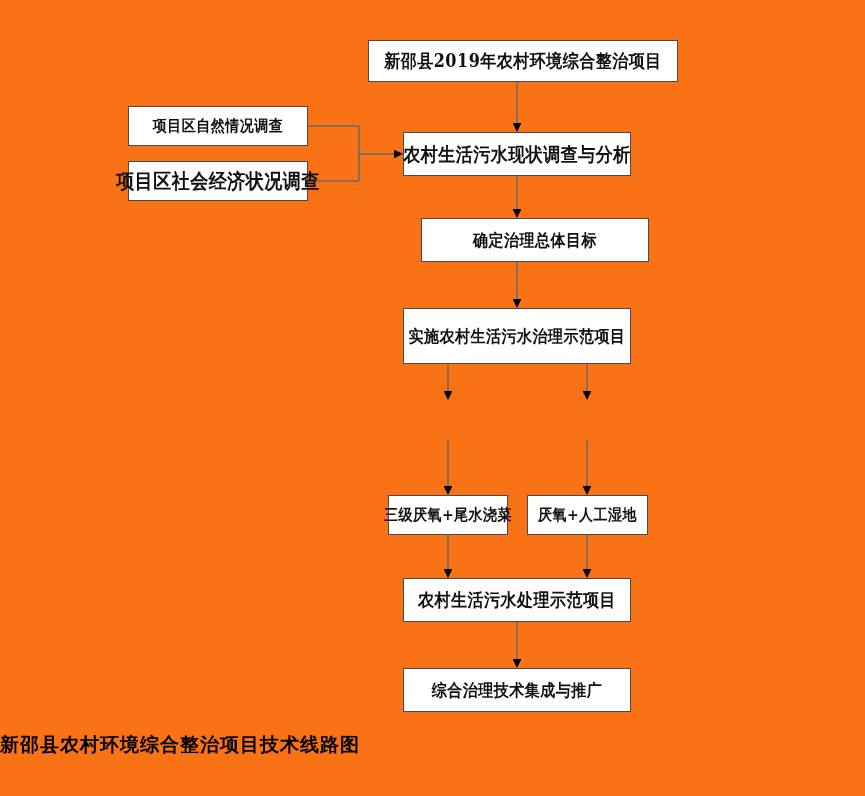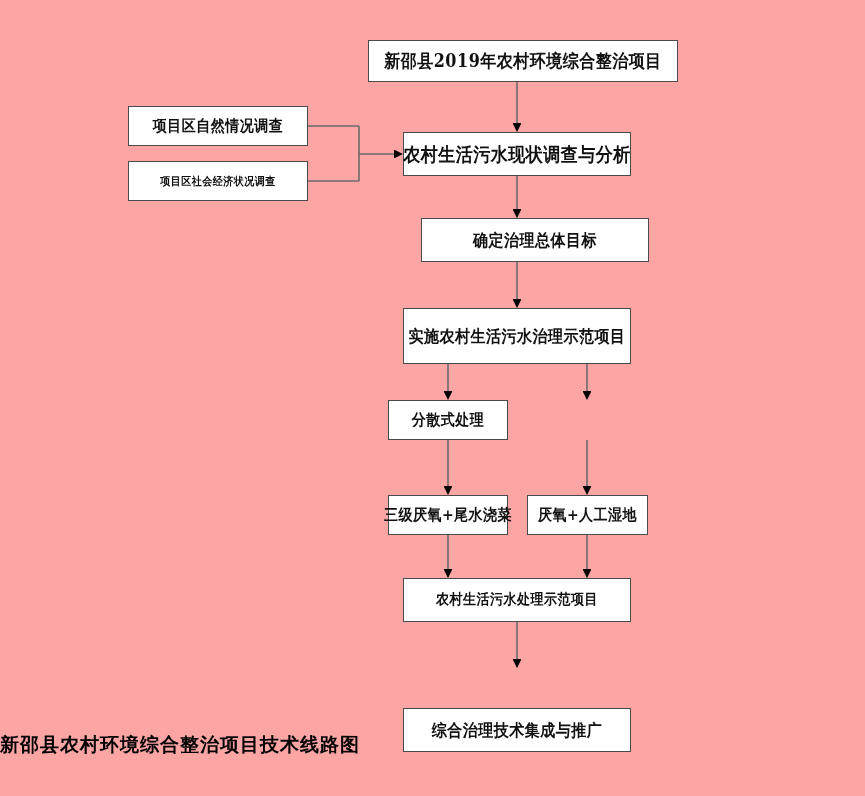--- a/index.html
+++ b/index.html
@@ -14,7 +14,7 @@
     position: relative;
     width: 865px;
     height: 796px;
-    background: #fca5a5;
+    background: #f97316;
     overflow: hidden;
   }
   .node {

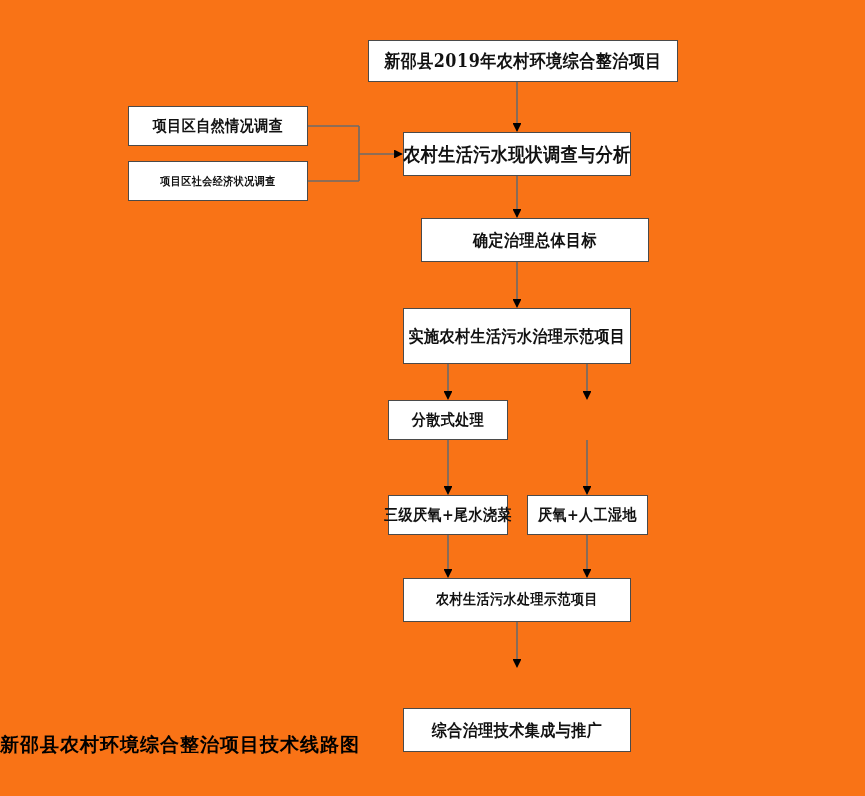--- a/index.html
+++ b/index.html
@@ -40,7 +40,7 @@
   
   #n-title    { left: 368px; top: 40px;  width: 310px; height: 42px;  font-size: 16px; }
   #n-natural  { left: 128px; top: 106px; width: 180px; height: 40px;  font-size: 14px; }
-  #n-social   { left: 128px; top: 161px; width: 180px; height: 40px;  font-size: 10px; }
+  #n-social   { left: 128px; top: 161px; width: 180px; height: 40px;  font-size: 18px; }
   #n-survey   { left: 403px; top: 132px; width: 228px; height: 44px;  font-size: 17px; }
   #n-goal     { left: 403px; top: 218px; width: 228px; height: 44px;  font-size: 15px; margin-left: 18px; }
   #n-demo     { left: 403px; top: 308px; width: 228px; height: 56px;  font-size: 15px; }

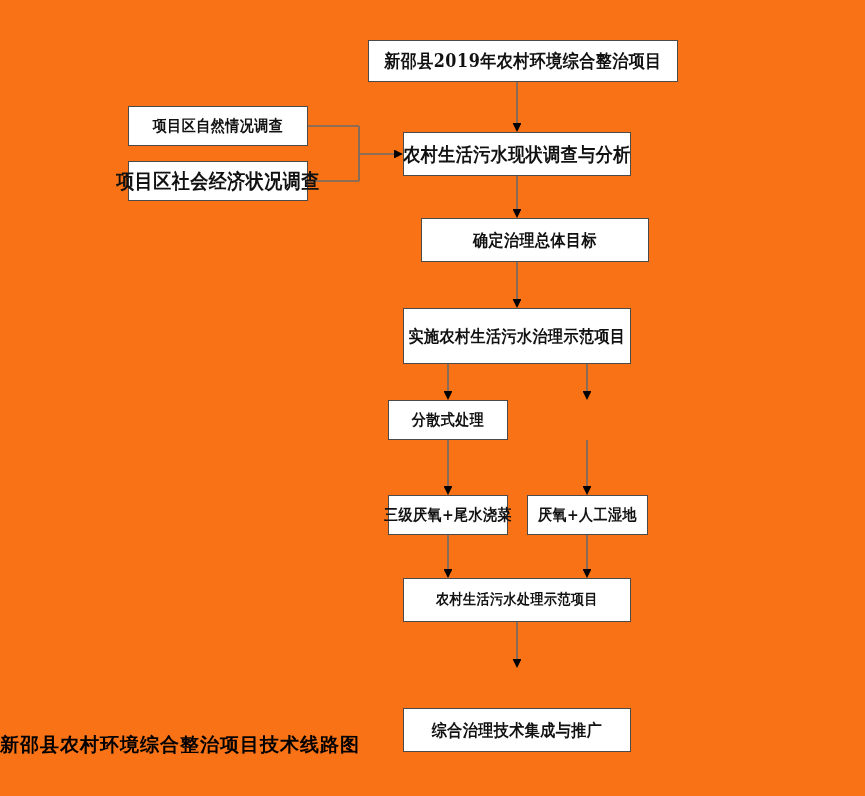--- a/index.html
+++ b/index.html
@@ -136,9 +136,6 @@
     <span>实施农村生活污水治理示范项目</span>
   </div>
 
-  <div class="node" id="n-decent">
-    <span>分散式处理</span>
-  </div>
 
 
   <div class="node" id="n-tech-b">

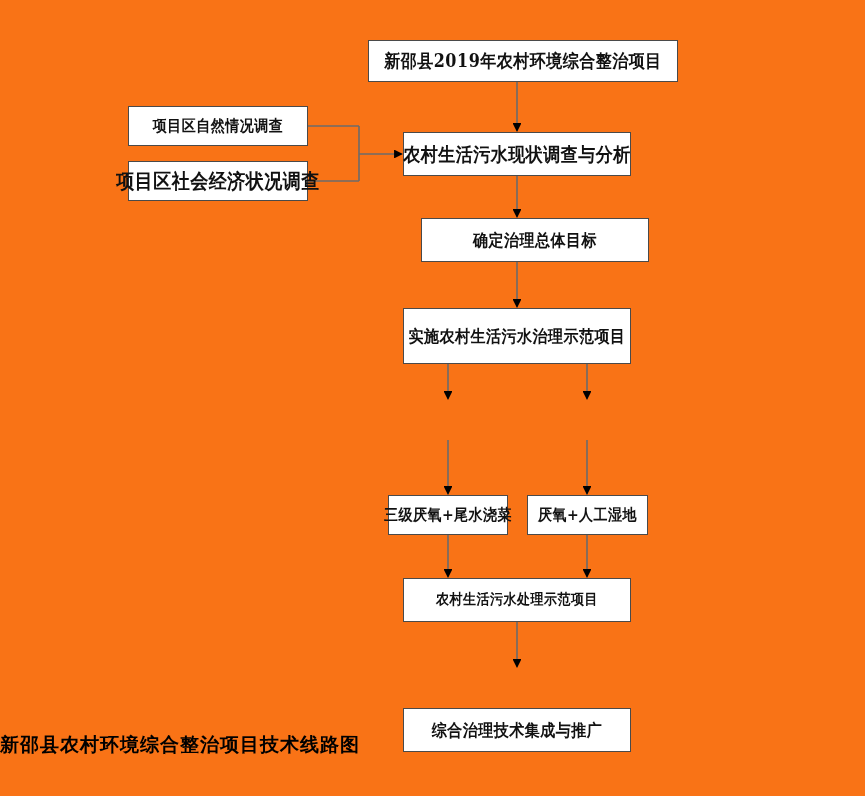--- a/index.html
+++ b/index.html
@@ -48,7 +48,7 @@
   #n-central  { left: 527px; top: 400px; width: 121px; height: 40px;  font-size: 14px; }
   #n-tech-a   { left: 388px; top: 495px; width: 120px; height: 40px;  font-size: 14px; }
   #n-tech-b   { left: 527px; top: 495px; width: 121px; height: 40px;  font-size: 14px; }
-  #n-treat    { left: 403px; top: 578px; width: 228px; height: 44px;  font-size: 13px; }
+  #n-treat    { left: 403px; top: 578px; width: 228px; height: 44px;  font-size: 16px; }
   #n-promote  { left: 403px; top: 668px; width: 228px; height: 44px;  font-size: 15px; margin-top: 40px; }
 
   #links {

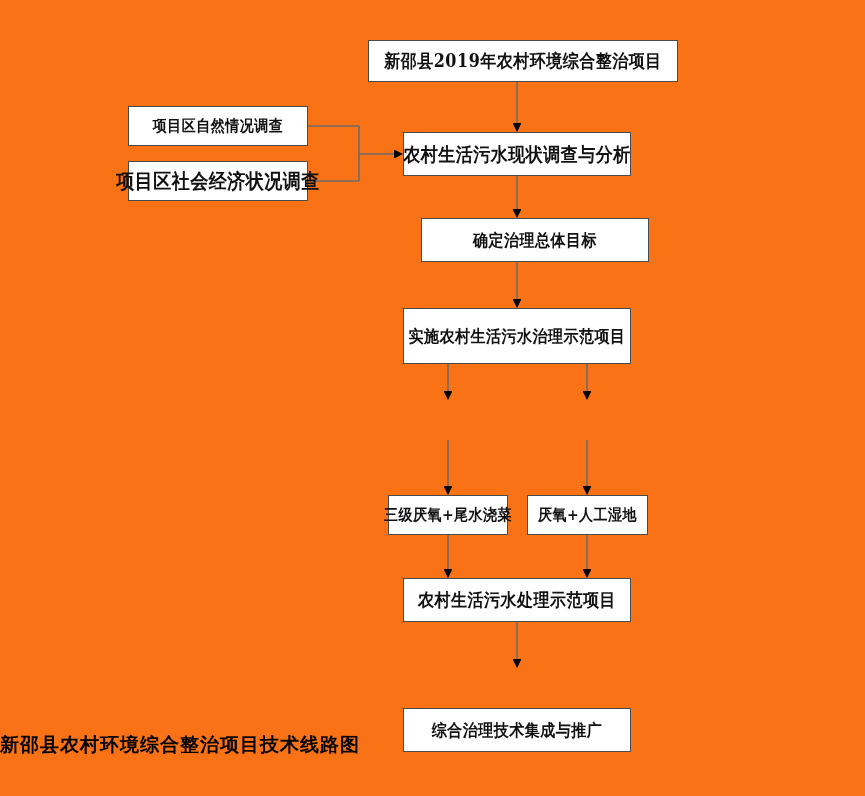--- a/index.html
+++ b/index.html
@@ -49,7 +49,7 @@
   #n-tech-a   { left: 388px; top: 495px; width: 120px; height: 40px;  font-size: 14px; }
   #n-tech-b   { left: 527px; top: 495px; width: 121px; height: 40px;  font-size: 14px; }
   #n-treat    { left: 403px; top: 578px; width: 228px; height: 44px;  font-size: 16px; }
-  #n-promote  { left: 403px; top: 668px; width: 228px; height: 44px;  font-size: 15px; margin-top: 40px; }
+  #n-promote  { left: 403px; top: 668px; width: 228px; height: 44px;  font-size: 15px; }
 
   #links {
     position: absolute;

